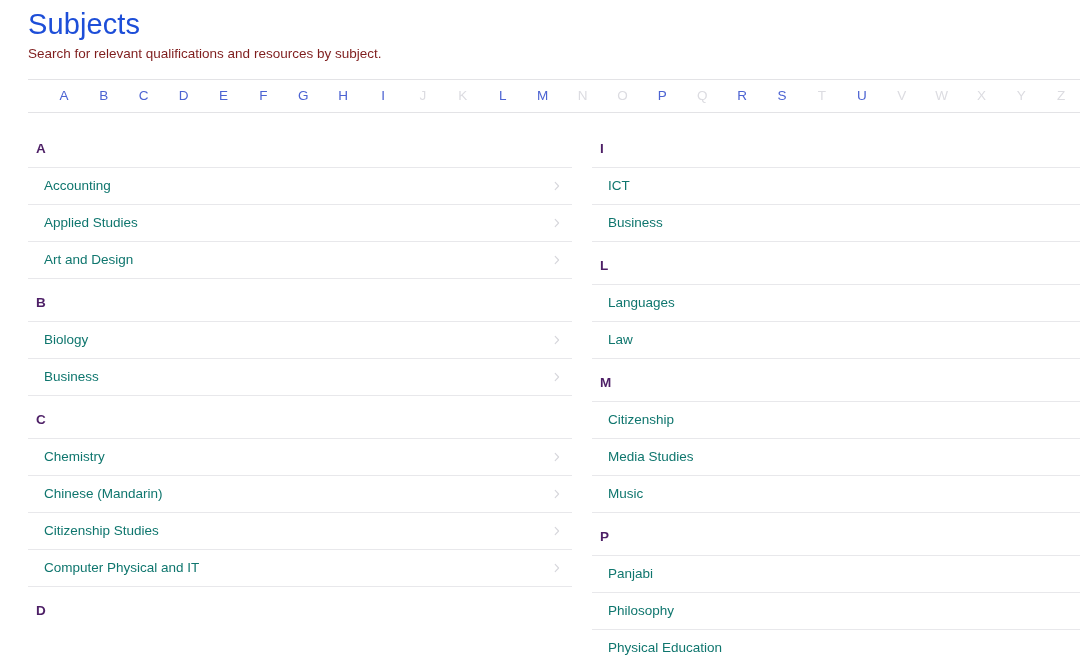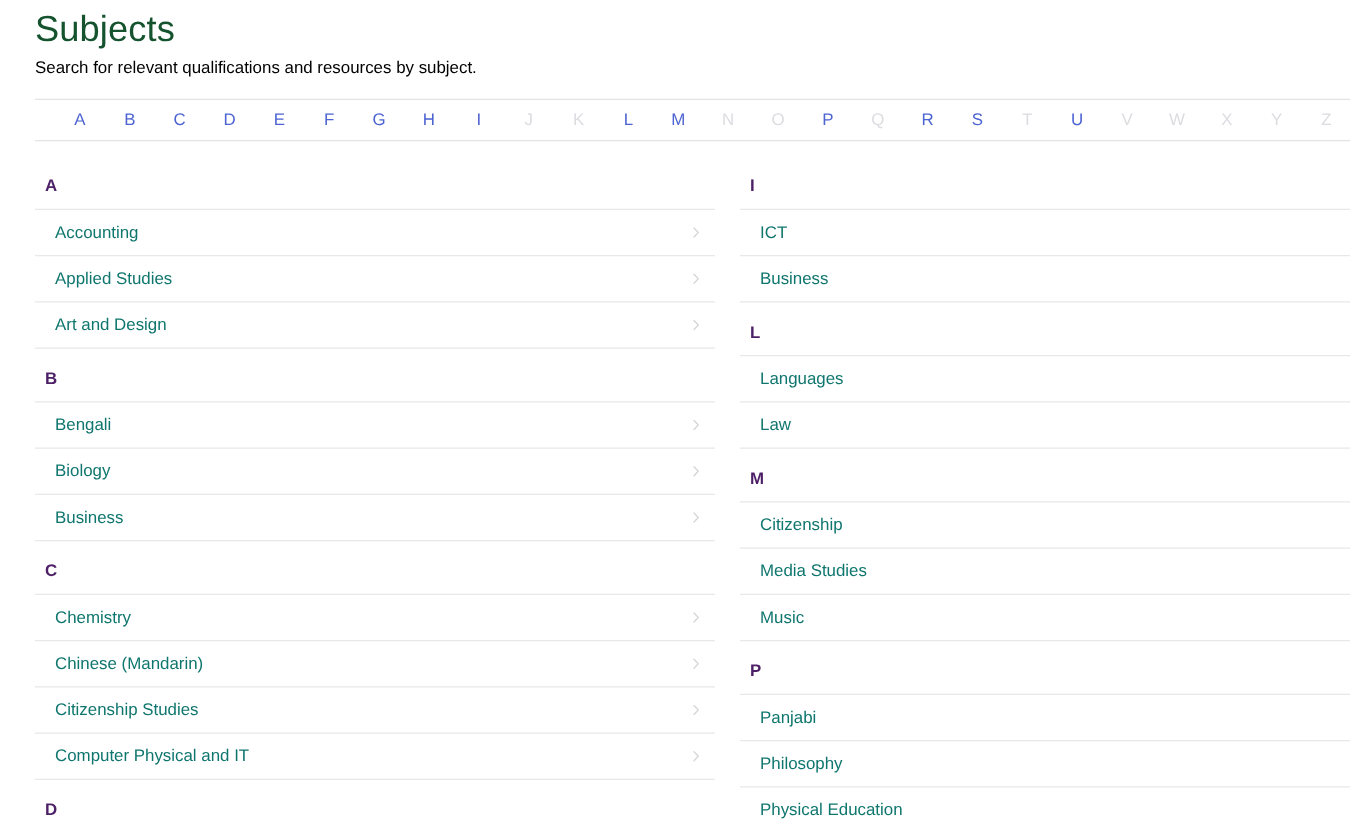--- a/index.html
+++ b/index.html
@@ -33,7 +33,7 @@
     font-size: 29px;
     line-height: 34px;
     font-weight: 400;
-    color: #14532d;
+    color: #1d4ed8;
     letter-spacing: 0.1px;
   }
   .page-subtitle {

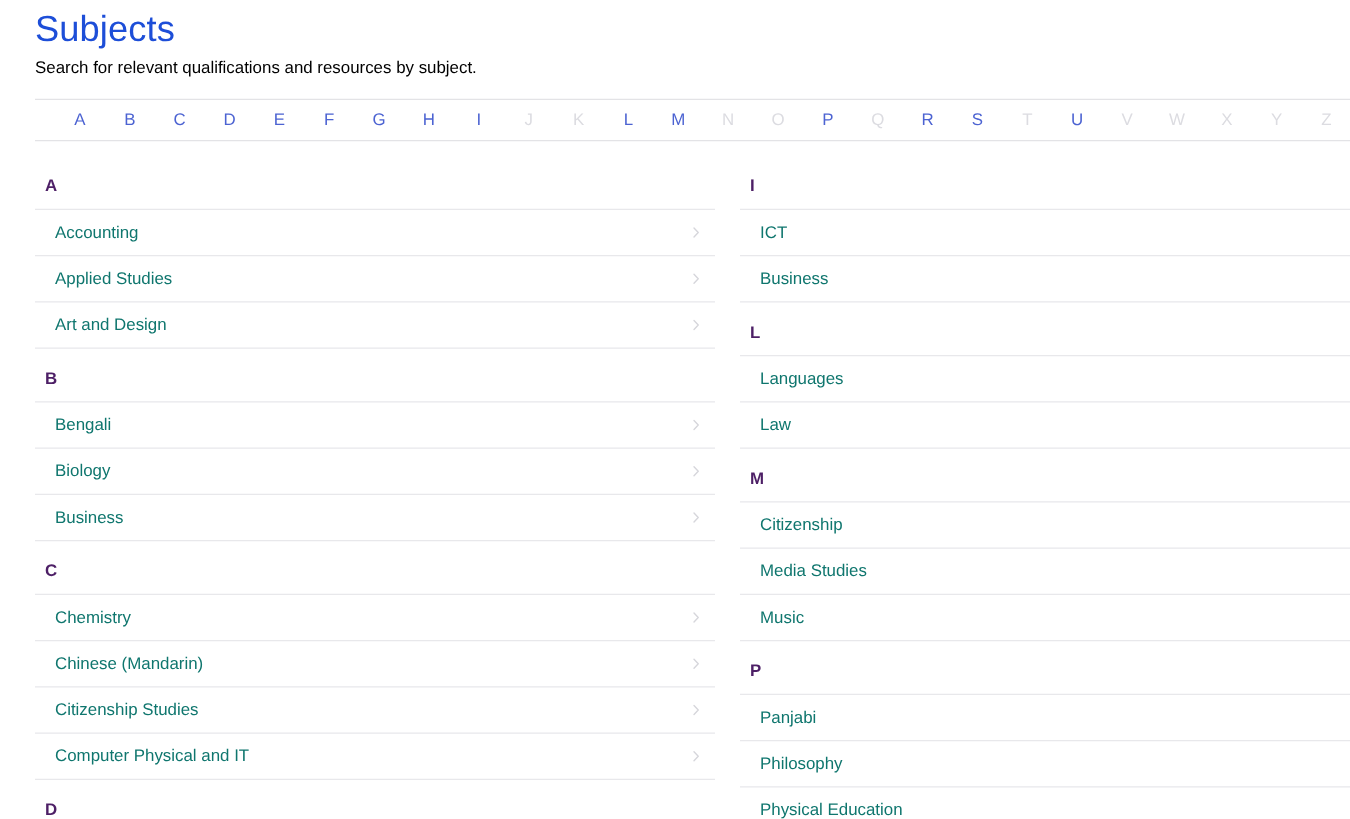--- a/index.html
+++ b/index.html
@@ -42,7 +42,7 @@
     font-size: 13.5px;
     line-height: 18px;
     font-weight: 400;
-    color: #000000;
+    color: #7f1d1d;
   }
 
   

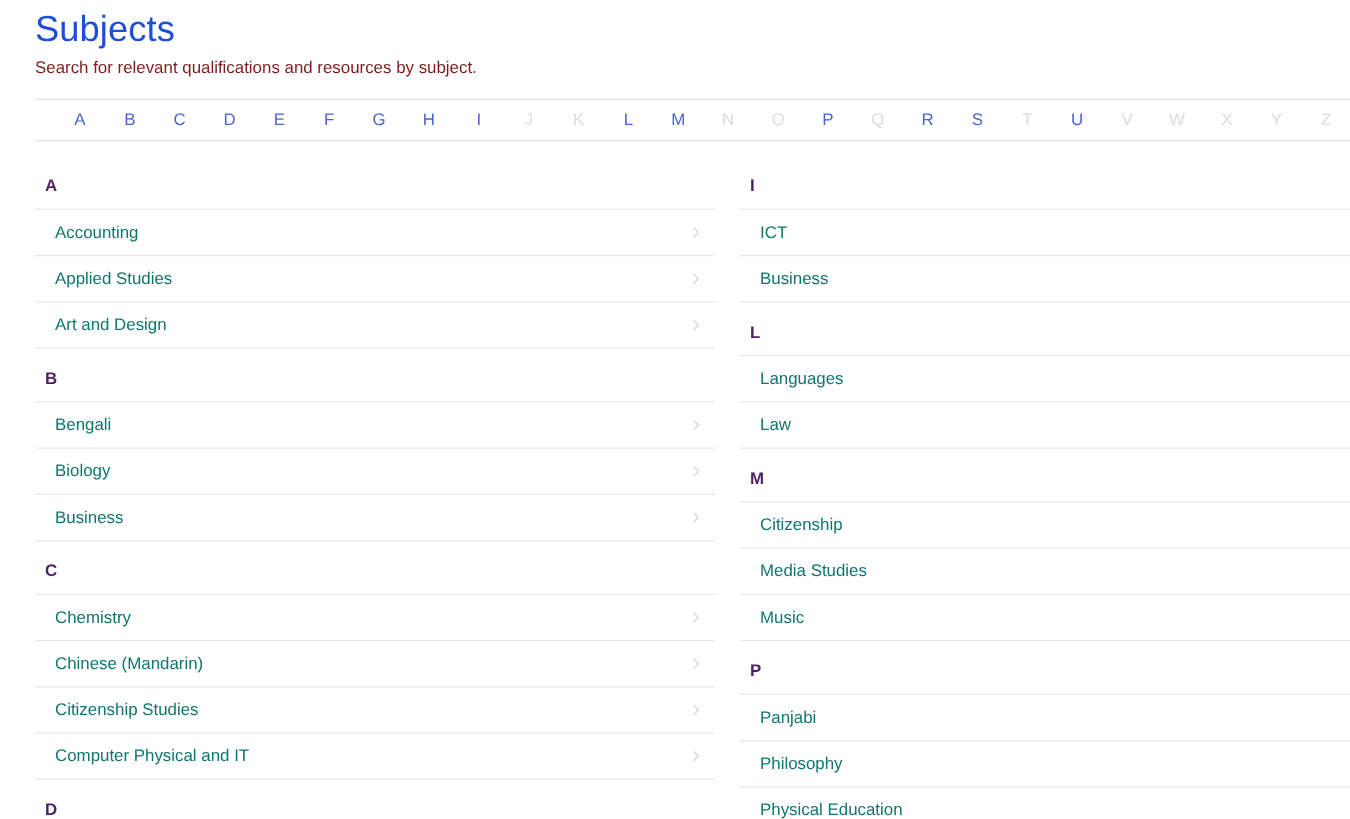--- a/index.html
+++ b/index.html
@@ -205,14 +205,6 @@
           <h2 class="letter-heading">B</h2>
           <ul class="subject-list">
             <li class="subject-item">
-              <a class="subject-link">Bengali</a>
-              <span class="chevron">
-                <svg width="10" height="10" viewBox="0 0 10 10" fill="none" aria-hidden="true">
-                  <path d="M3.2 1.4 L6.6 5 L3.2 8.6" stroke="currentColor" stroke-width="1.1" stroke-linecap="round" stroke-linejoin="round"></path>
-                </svg>
-              </span>
-            </li>
-            <li class="subject-item">
               <a class="subject-link">Biology</a>
               <span class="chevron">
                 <svg width="10" height="10" viewBox="0 0 10 10" fill="none" aria-hidden="true">

